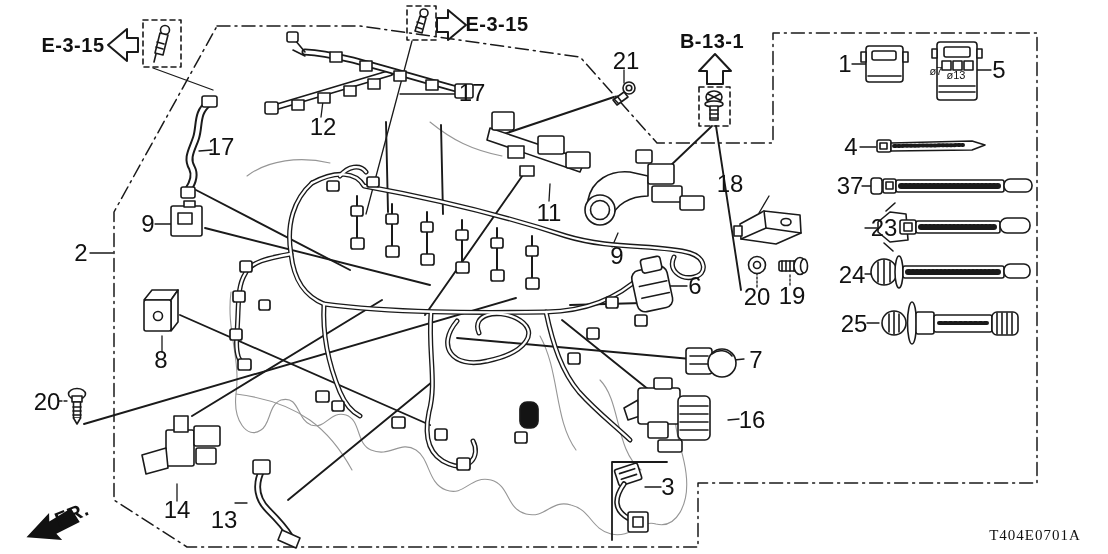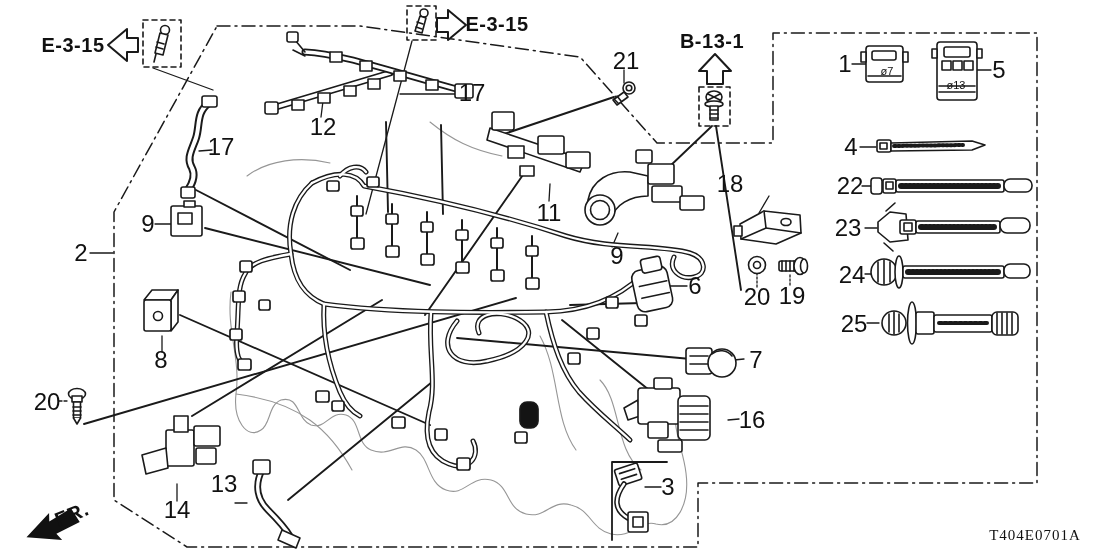--- a/index.html
+++ b/index.html
@@ -438,7 +438,7 @@
 <div class="lbl ref" style="left:497px;top:24px">E-3-15</div>
 <div class="lbl ref" style="left:712px;top:41px">B-13-1</div>
 
-<div class="lbl dim" style="left:887px;top:71px">ø7</div>
+<div class="lbl dim" style="left:936px;top:71px">ø7</div>
 <div class="lbl dim" style="left:956px;top:85px">ø13</div>
 
 <div class="lbl" style="left:845px;top:64px">1</div>

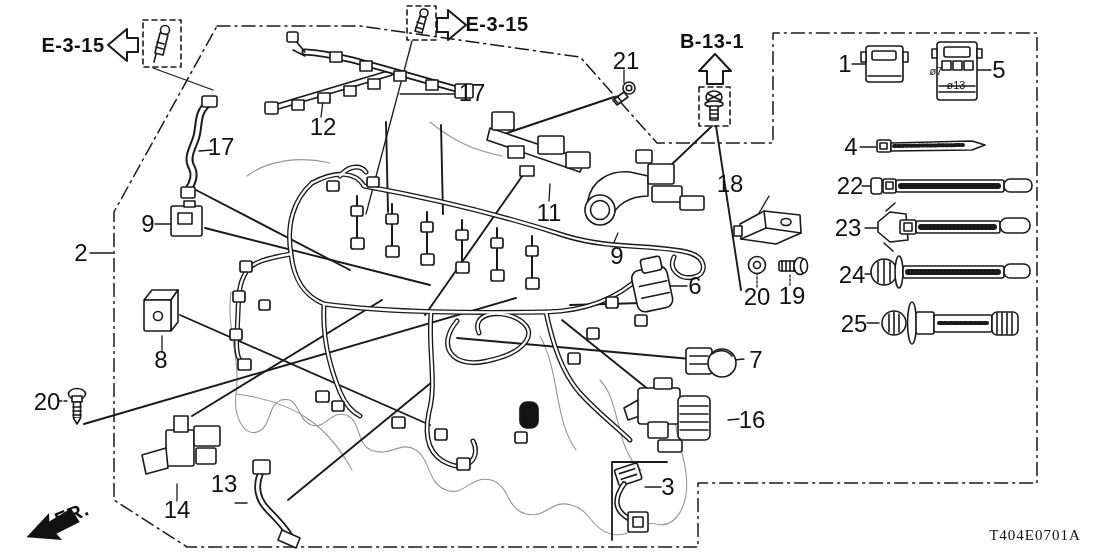--- a/index.html
+++ b/index.html
@@ -439,7 +439,7 @@
 <div class="lbl ref" style="left:712px;top:41px">B-13-1</div>
 
 <div class="lbl dim" style="left:936px;top:71px">ø7</div>
-<div class="lbl dim" style="left:956px;top:85px">ø13</div>
+<div class="lbl dim" style="left:956px;top:75px">ø13</div>
 
 <div class="lbl" style="left:845px;top:64px">1</div>
 <div class="lbl" style="left:81px;top:253px">2</div>

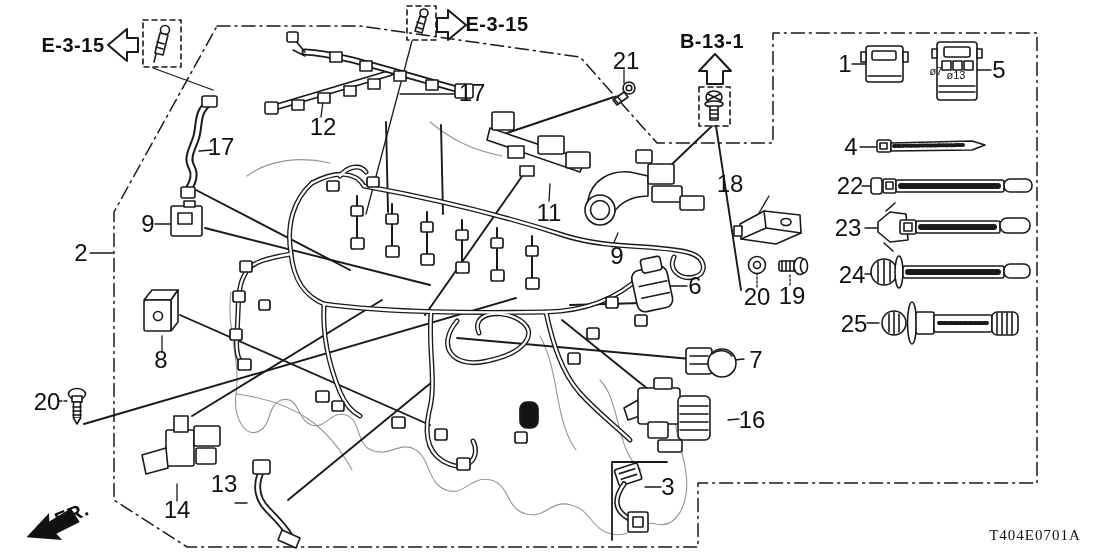--- a/index.html
+++ b/index.html
@@ -462,7 +462,7 @@
 <div class="lbl" style="left:792px;top:296px">19</div>
 <div class="lbl" style="left:757px;top:297px">20</div>
 <div class="lbl" style="left:626px;top:61px">21</div>
-<div class="lbl" style="left:850px;top:186px">22</div>
+<div class="lbl" style="left:850px;top:186px">37</div>
 <div class="lbl" style="left:848px;top:228px">23</div>
 <div class="lbl" style="left:852px;top:275px">24</div>
 <div class="lbl" style="left:854px;top:324px">25</div>

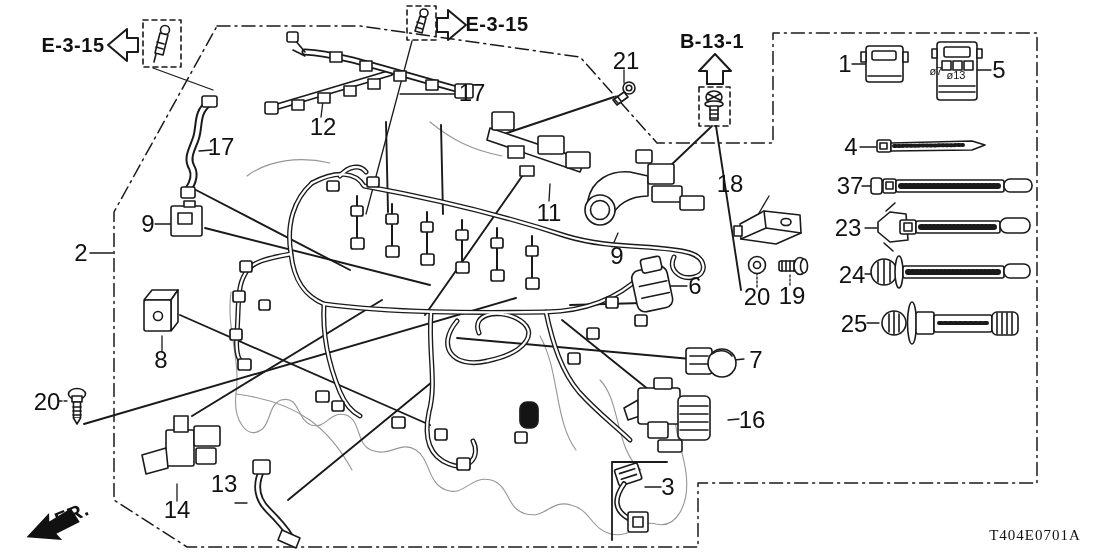--- a/index.html
+++ b/index.html
@@ -463,7 +463,7 @@
 <div class="lbl" style="left:757px;top:297px">20</div>
 <div class="lbl" style="left:626px;top:61px">21</div>
 <div class="lbl" style="left:850px;top:186px">37</div>
-<div class="lbl" style="left:848px;top:228px">23</div>
+<div class="lbl" style="left:884px;top:228px">23</div>
 <div class="lbl" style="left:852px;top:275px">24</div>
 <div class="lbl" style="left:854px;top:324px">25</div>
 <div class="lbl" style="left:47px;top:402px">20</div>

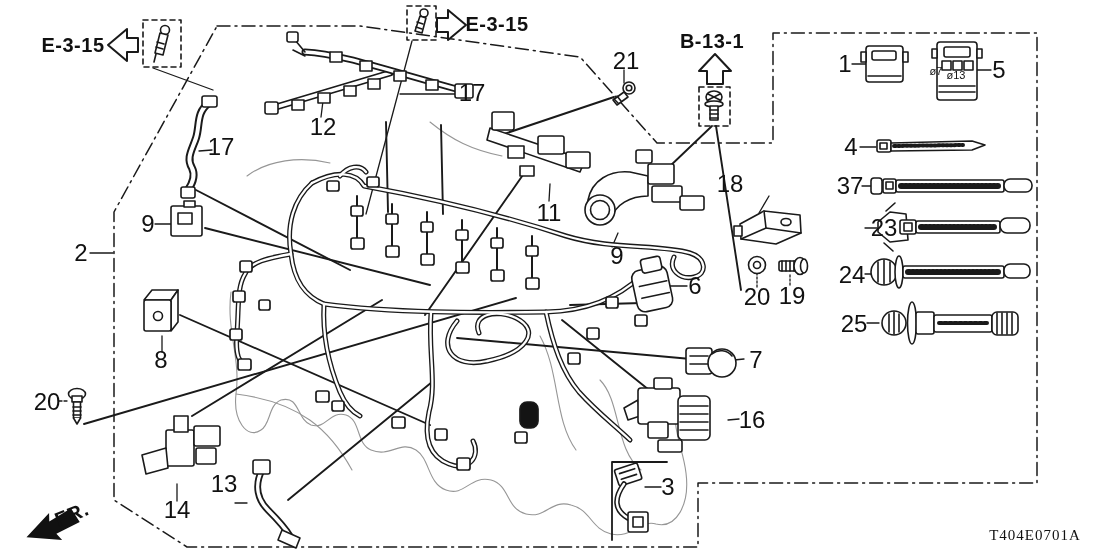--- a/index.html
+++ b/index.html
@@ -453,7 +453,7 @@
 <div class="lbl" style="left:472px;top:93px">17</div>
 <div class="lbl" style="left:549px;top:213px">11</div>
 <div class="lbl" style="left:323px;top:127px">12</div>
-<div class="lbl" style="left:224px;top:484px">13</div>
+<div class="lbl" style="left:224px;top:520px">13</div>
 <div class="lbl" style="left:177px;top:510px">14</div>
 <div class="lbl" style="left:617px;top:256px">9</div>
 <div class="lbl" style="left:752px;top:420px">16</div>

